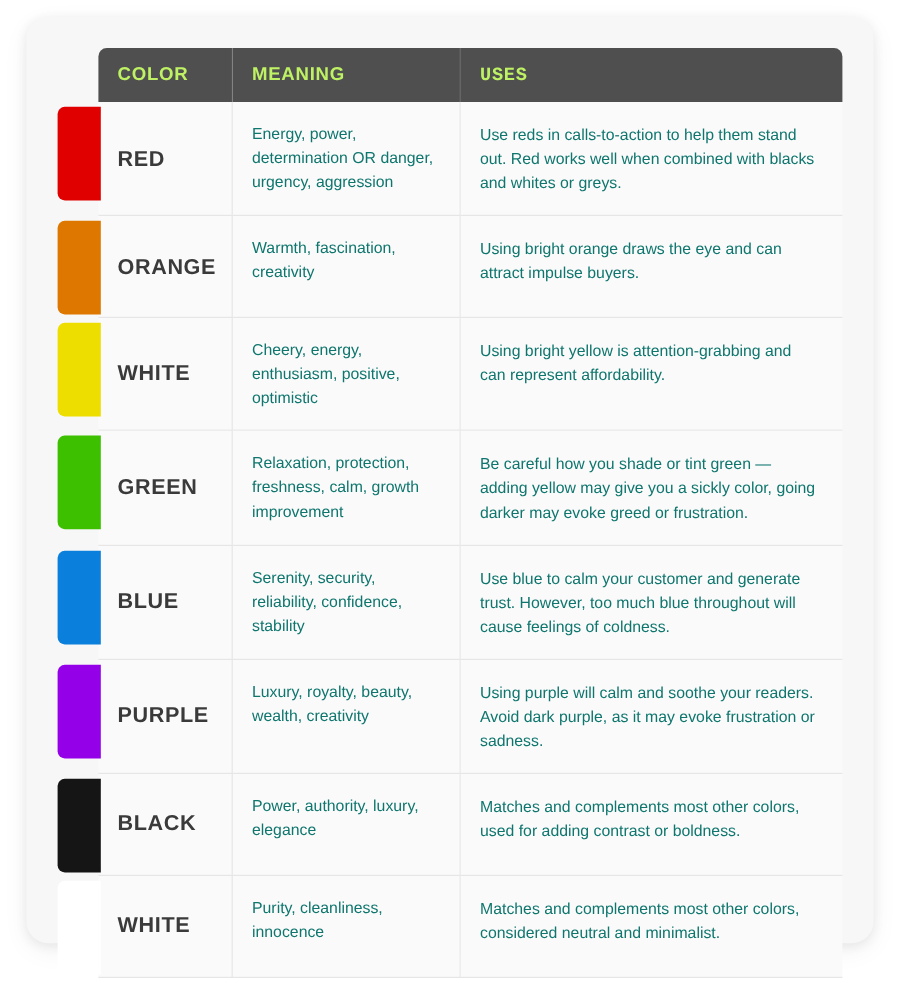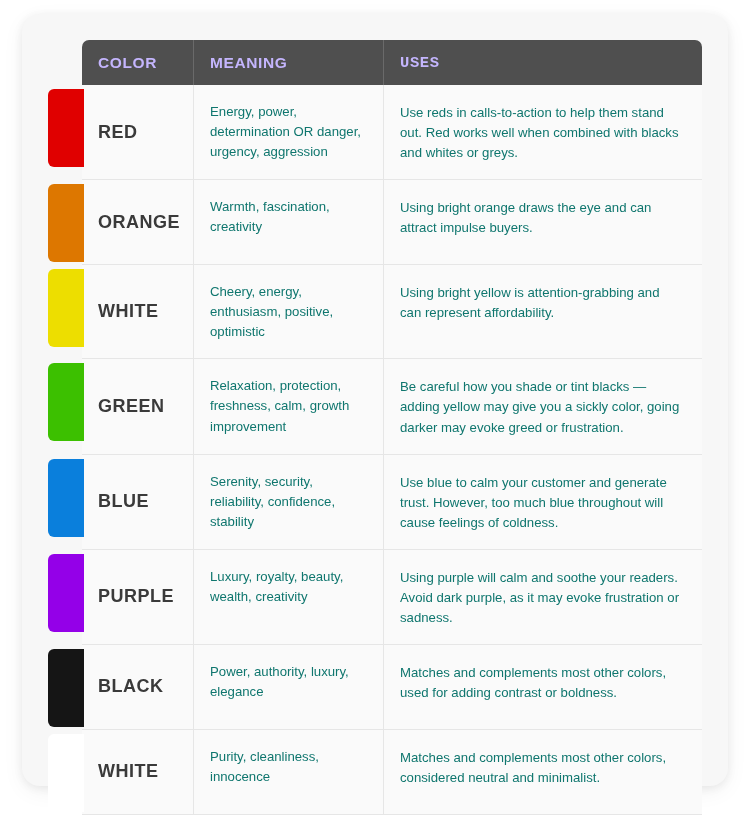--- a/index.html
+++ b/index.html
@@ -52,7 +52,7 @@
   
   thead th {
     background: #4f4f4f;
-    color: #c4b5fd;
+    color: #bef264;
     font-size: 15.5px;
     font-weight: bold;
     letter-spacing: 0.6px;

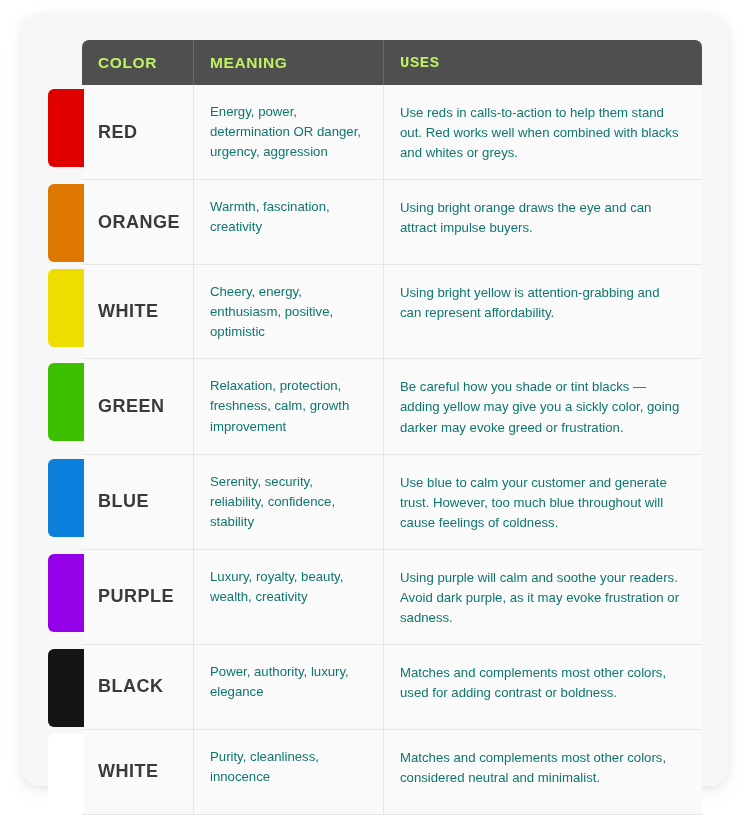--- a/index.html
+++ b/index.html
@@ -144,7 +144,7 @@
             <tr>
               <td class="cell-color"><div class="swatch" style="background: rgb(60, 192, 0);"></div><span class="color-name">GREEN</span></td>
               <td class="cell-meaning">Relaxation, protection, freshness, calm, growth improvement</td>
-              <td class="cell-uses">Be careful how you shade or tint blacks — adding yellow may give you a sickly color, going darker may evoke greed or frustration.</td>
+              <td class="cell-uses">Be careful how you shade or tint green — adding yellow may give you a sickly color, going darker may evoke greed or frustration.</td>
             </tr>
             <tr>
               <td class="cell-color"><div class="swatch" style="background: rgb(10, 127, 220);"></div><span class="color-name">BLUE</span></td>

